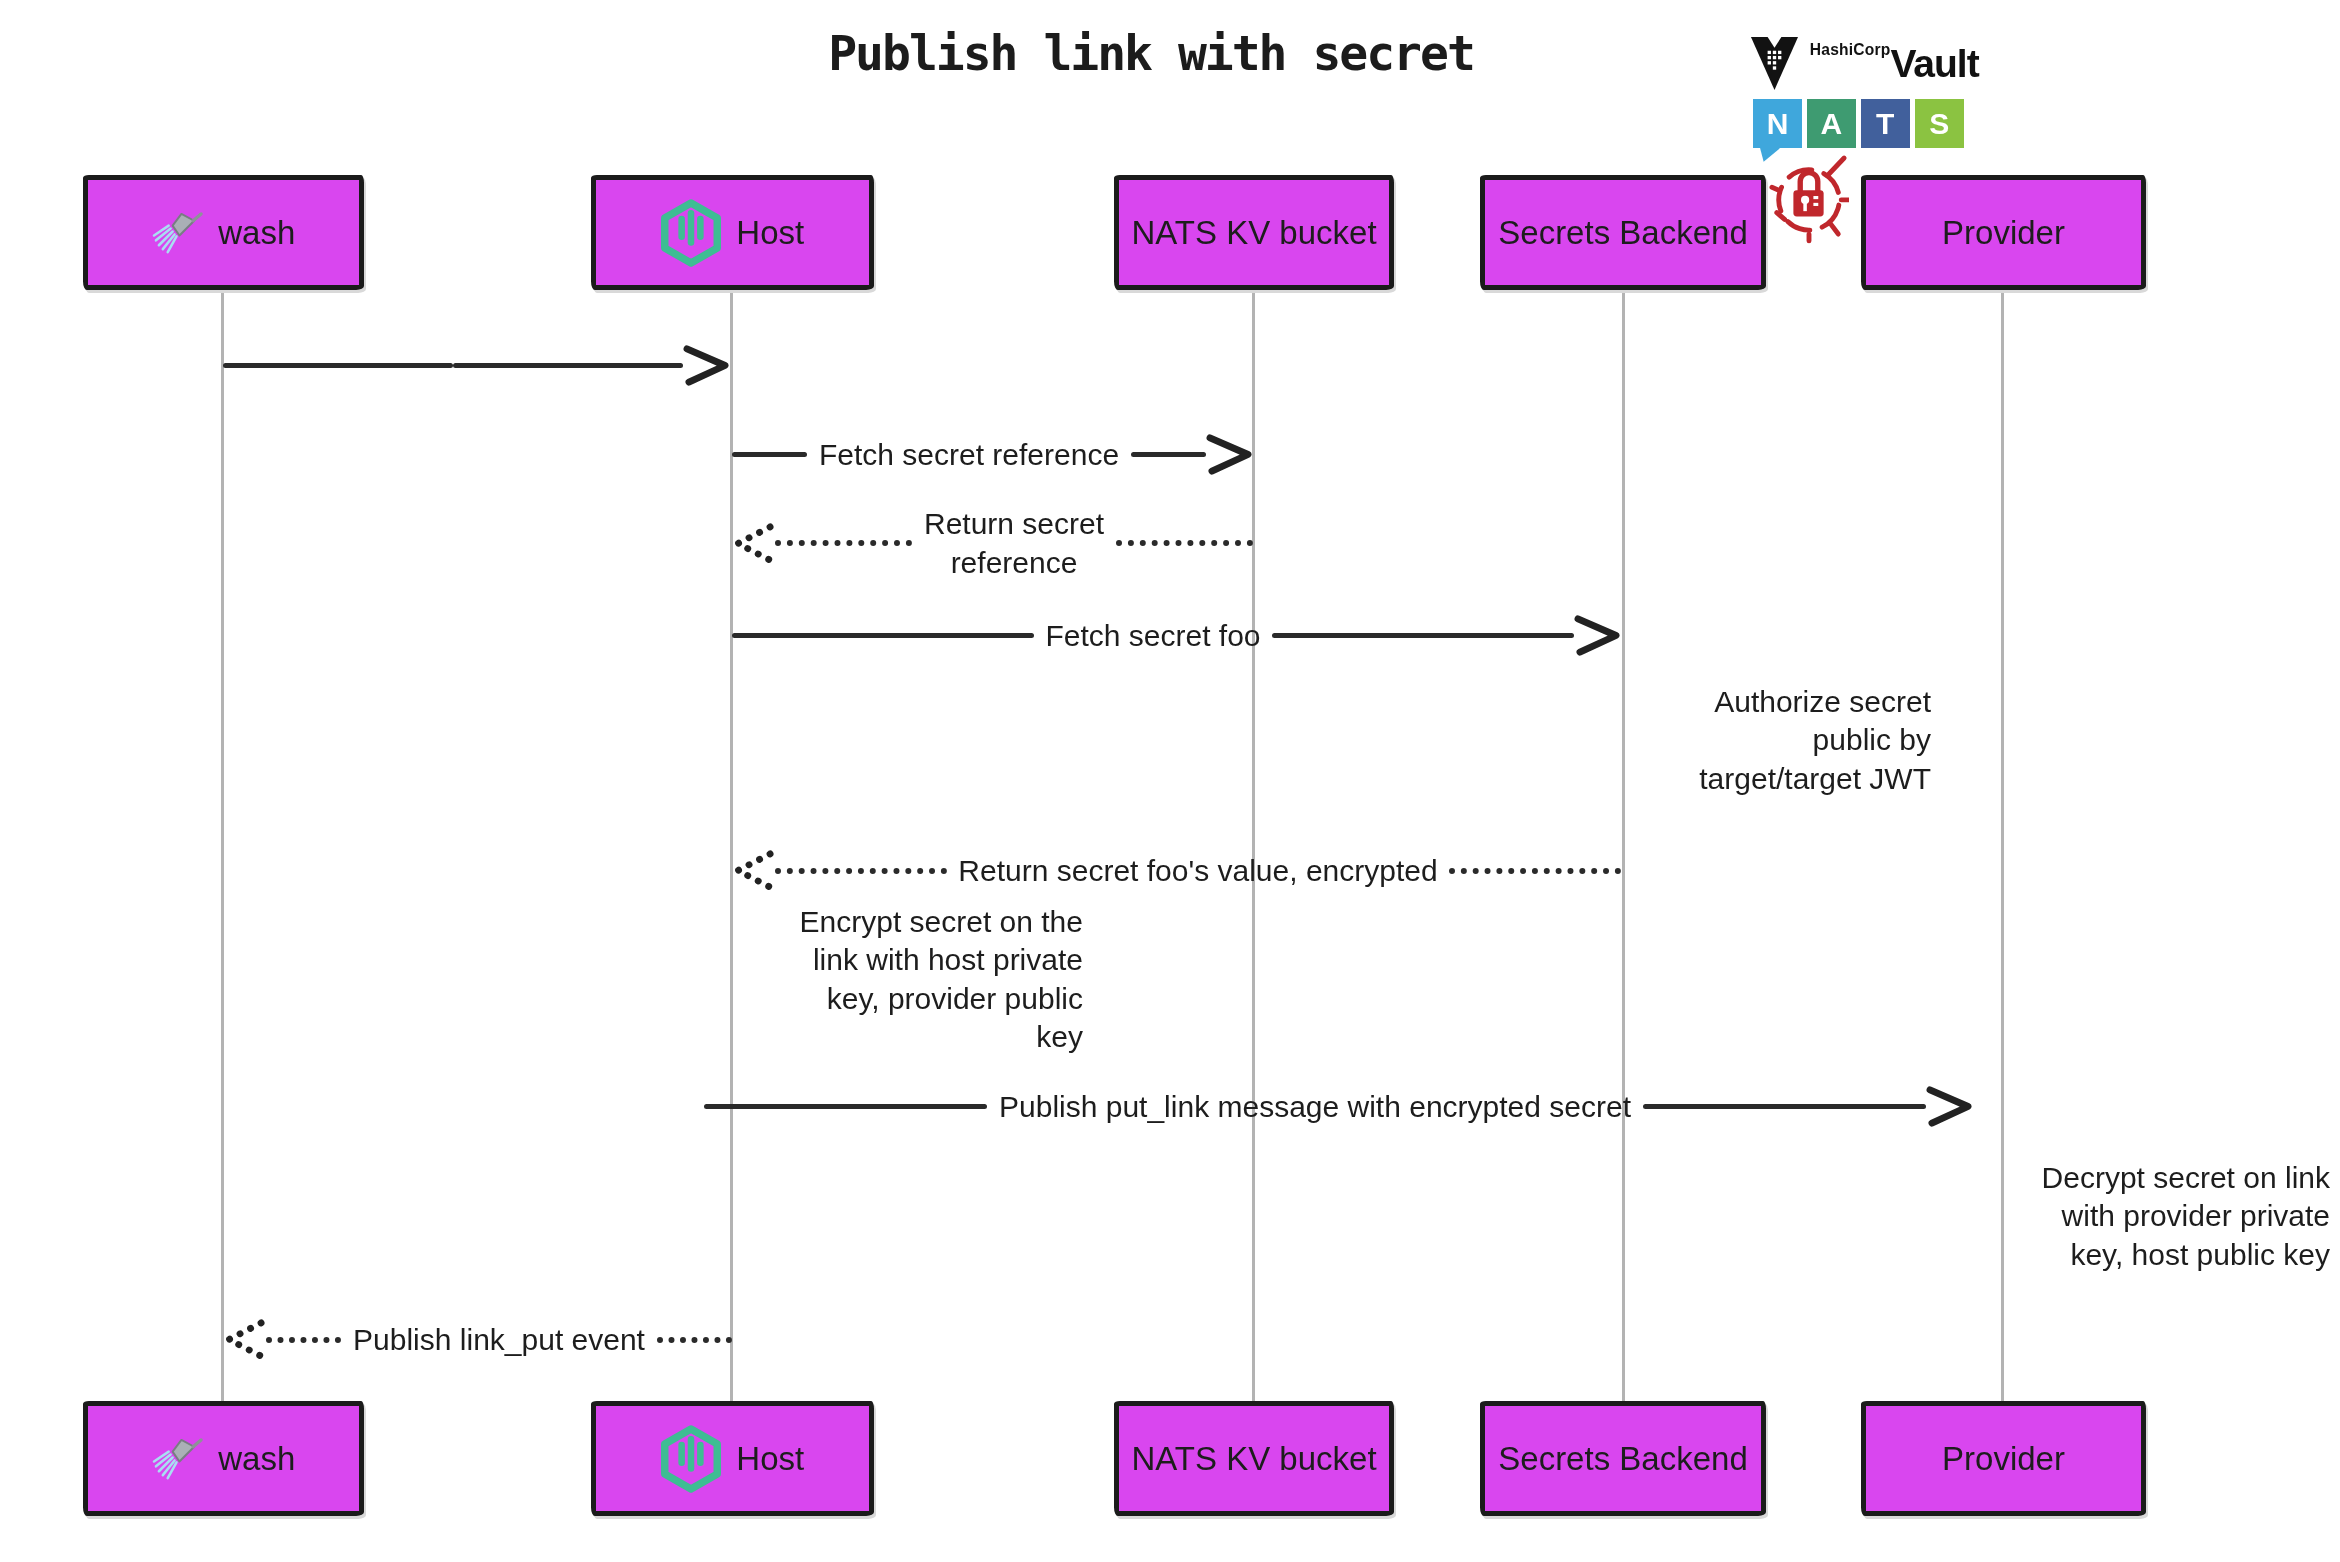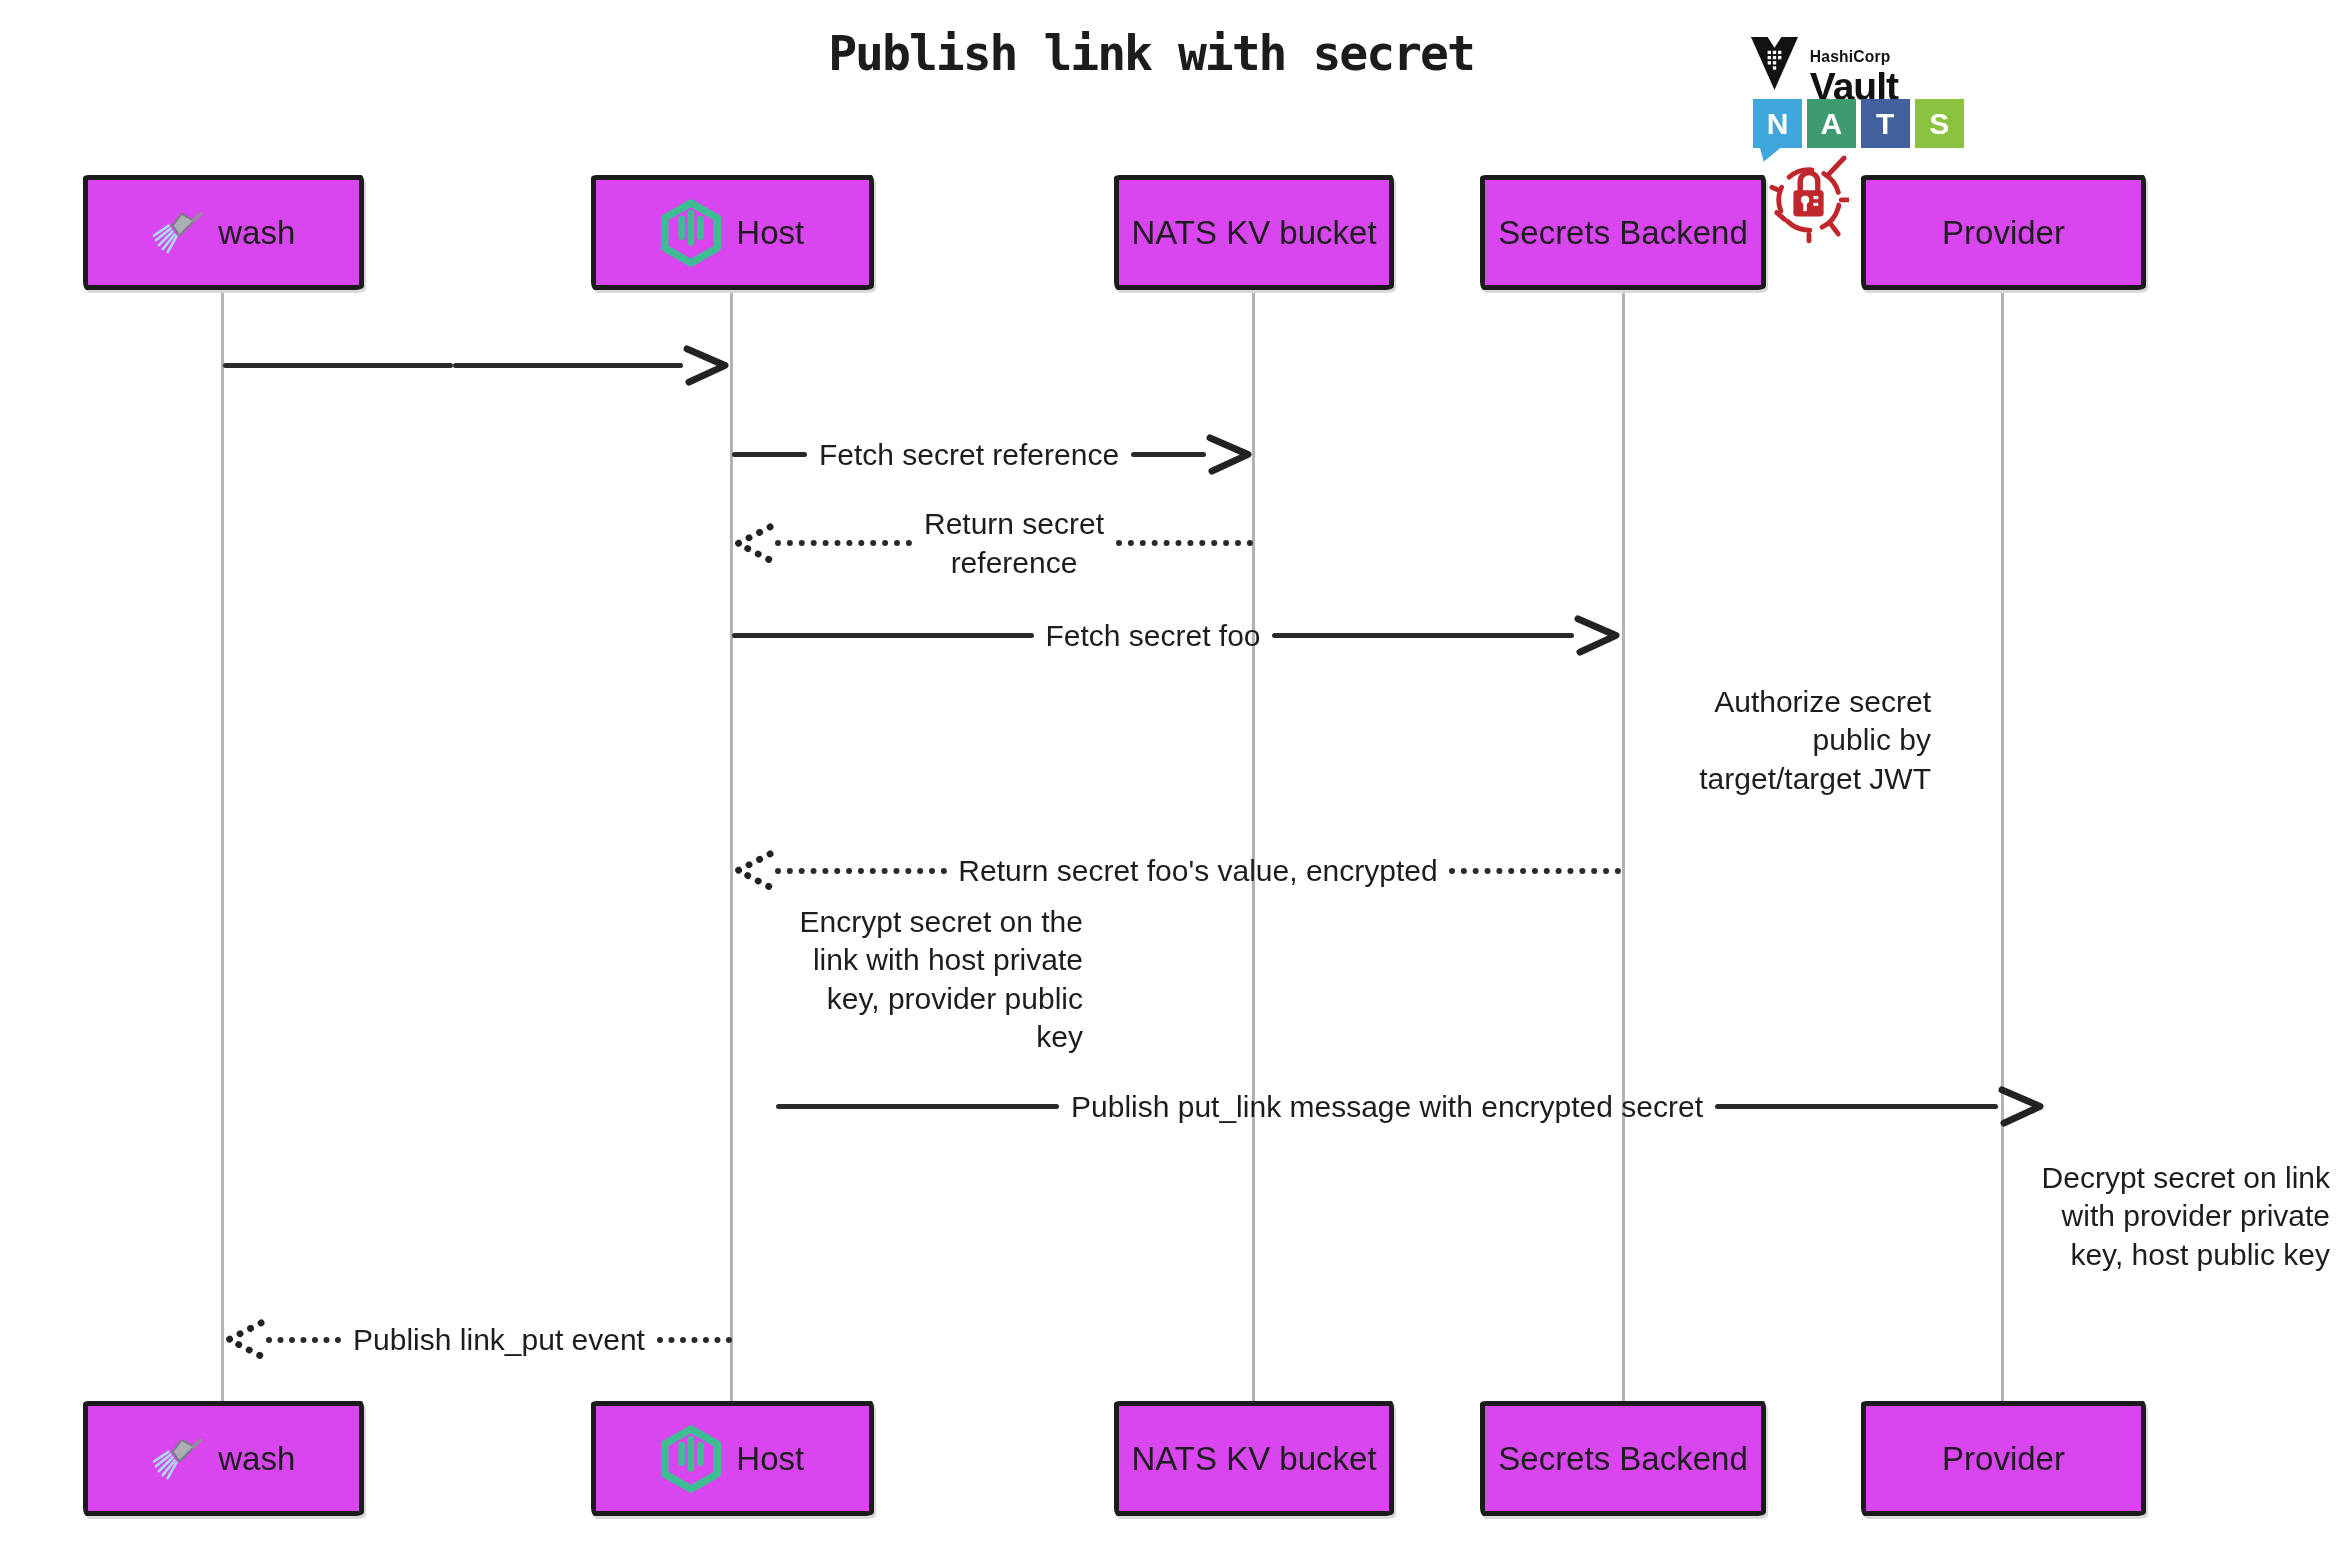--- a/index.html
+++ b/index.html
@@ -13,7 +13,7 @@
 
   
   .vault-logo{position:absolute;left:1749px;top:35px;display:flex;align-items:flex-start;gap:9.8px;}
-  .vault-text{display:flex;flex-direction:column;line-height:1;margin-top:14px;justify-content:flex-end;}
+  .vault-text{display:flex;flex-direction:row;line-height:1;margin-top:7px;justify-content:flex-end;}
   .vault-brand{font-size:15.6px;font-weight:700;color:#121212;letter-spacing:0.2px;}
   .vault-product{font-size:39px;font-weight:700;color:#121212;margin-top:2px;letter-spacing:-1px;}
 

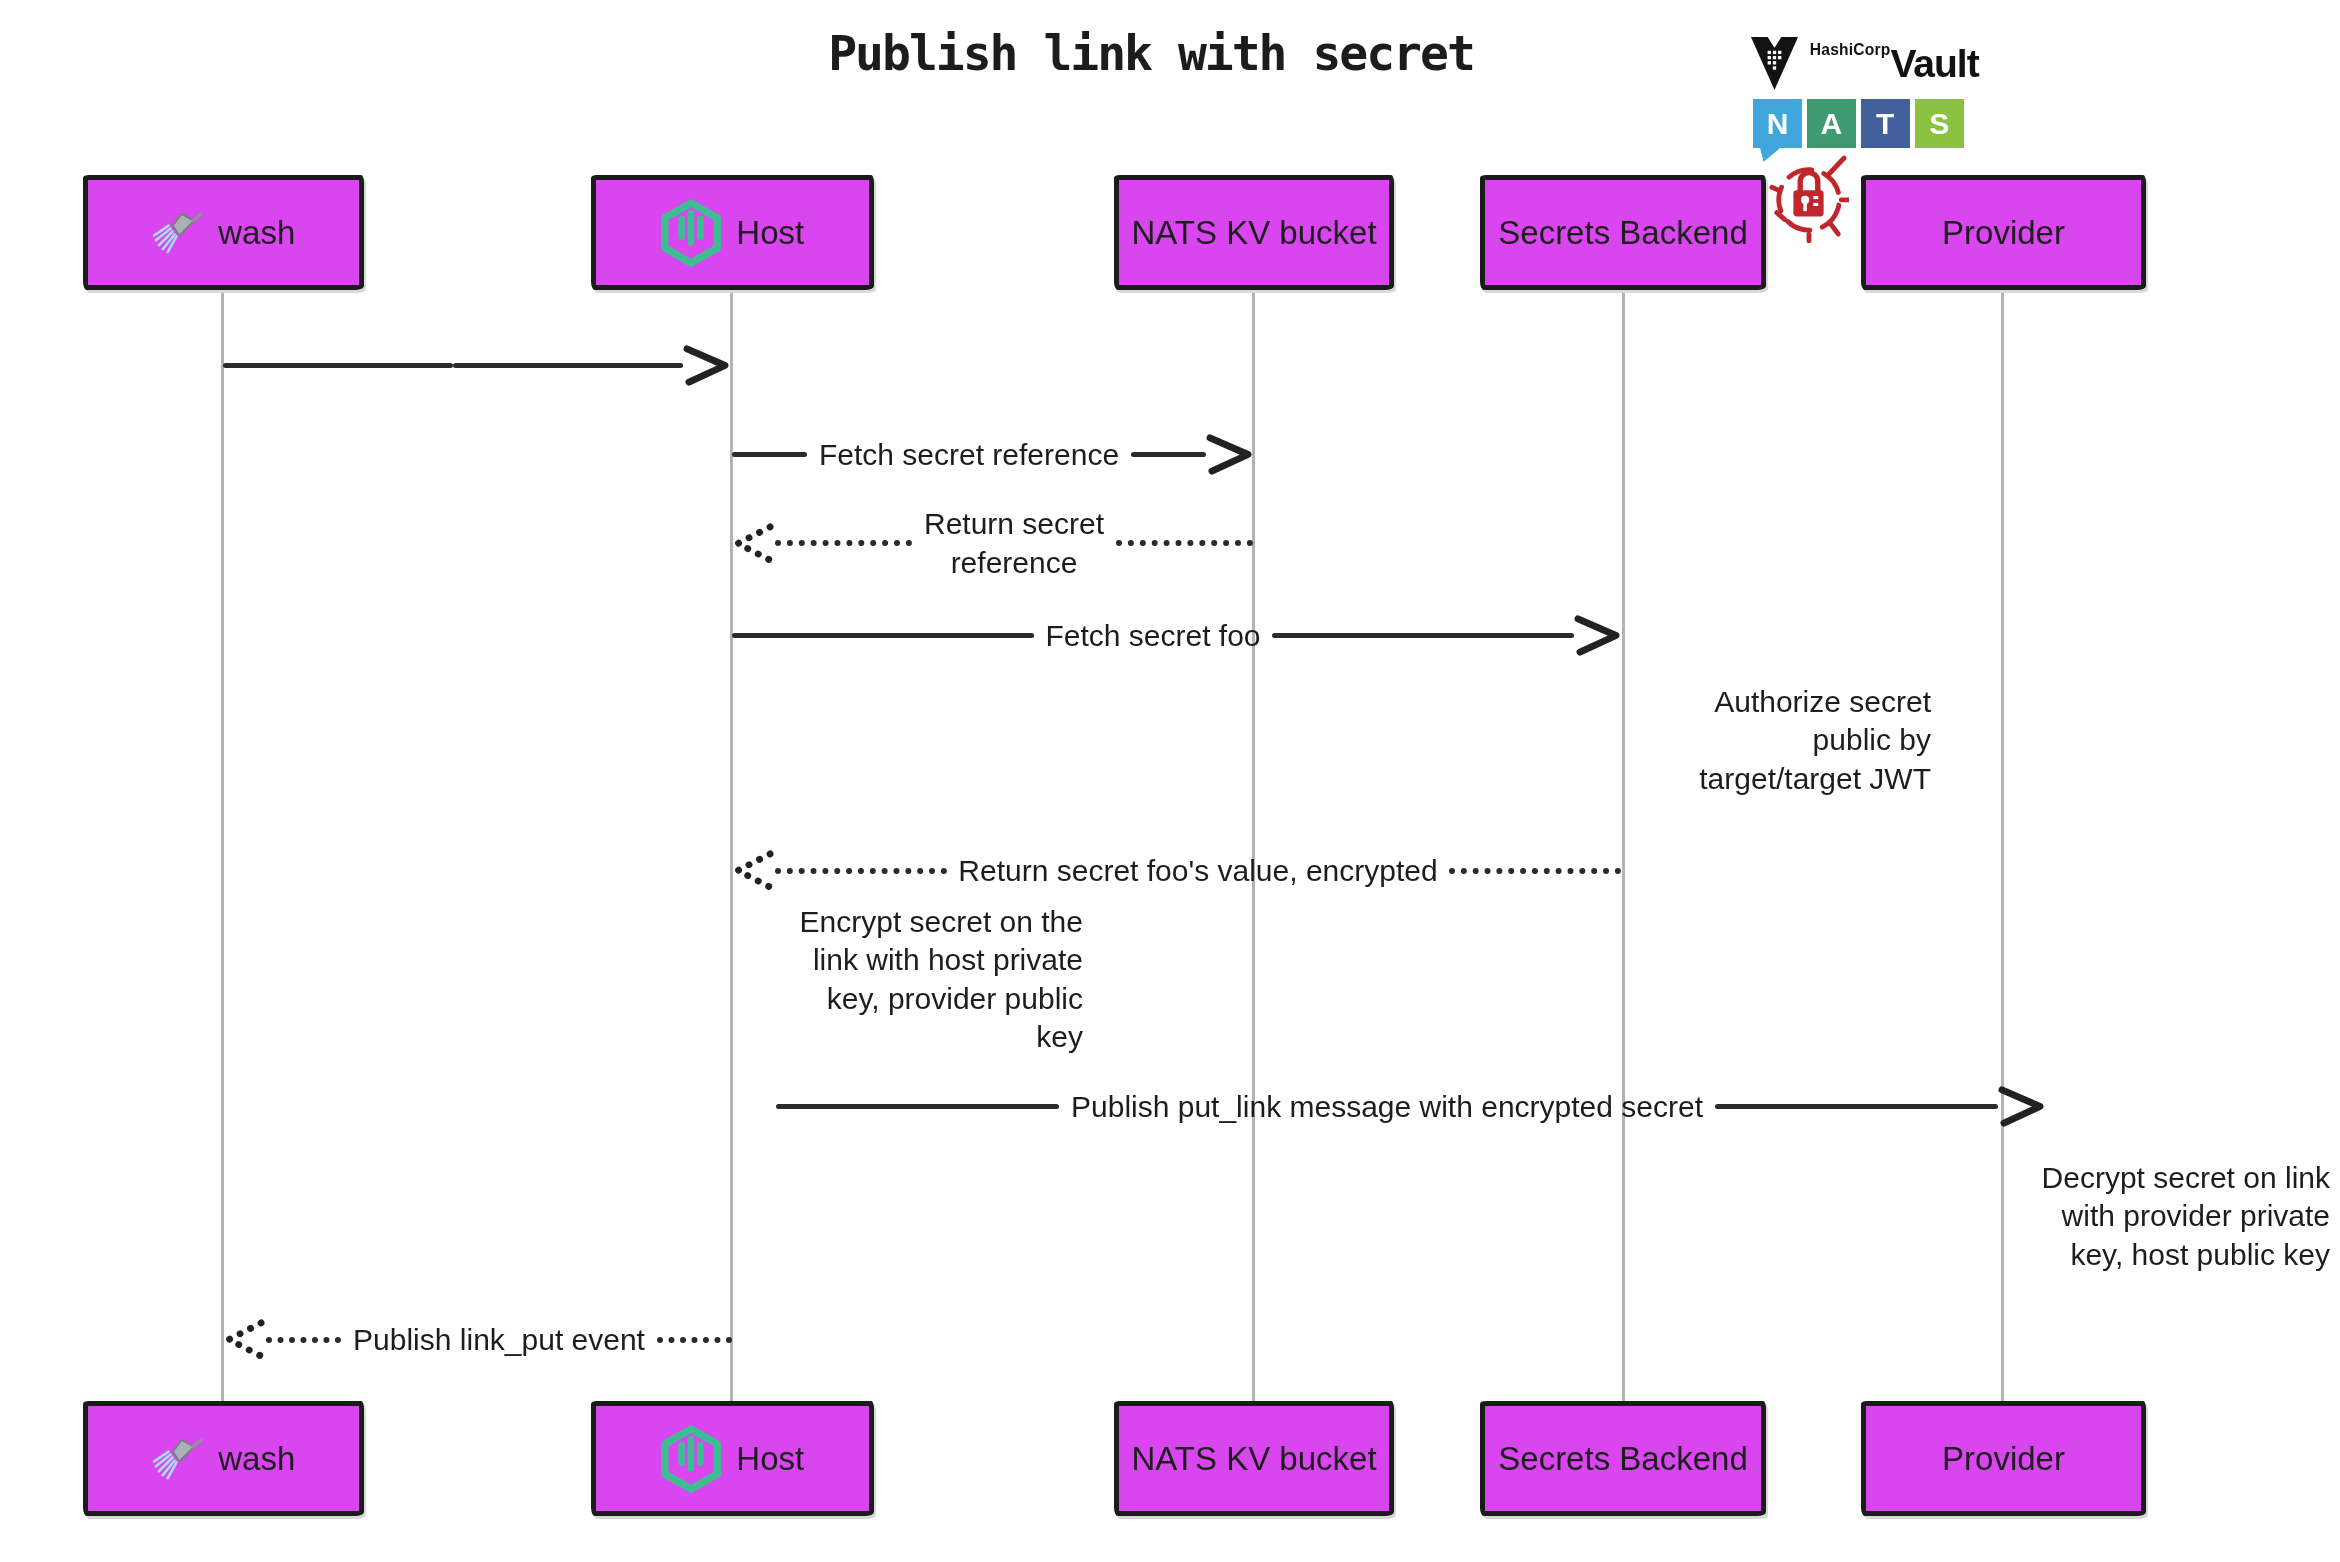--- a/index.html
+++ b/index.html
@@ -223,7 +223,7 @@
     <div>key</div>
   </div>
 
-  <div class="msg" style="left:776px;top:1077px;width:1269px;height:59px">
+  <div class="msg" style="left:704px;top:1077px;width:1269px;height:59px">
     <div class="seg solid"></div>
     <div class="mlabel">
       <span>Publish put_link message with encrypted secret</span>

